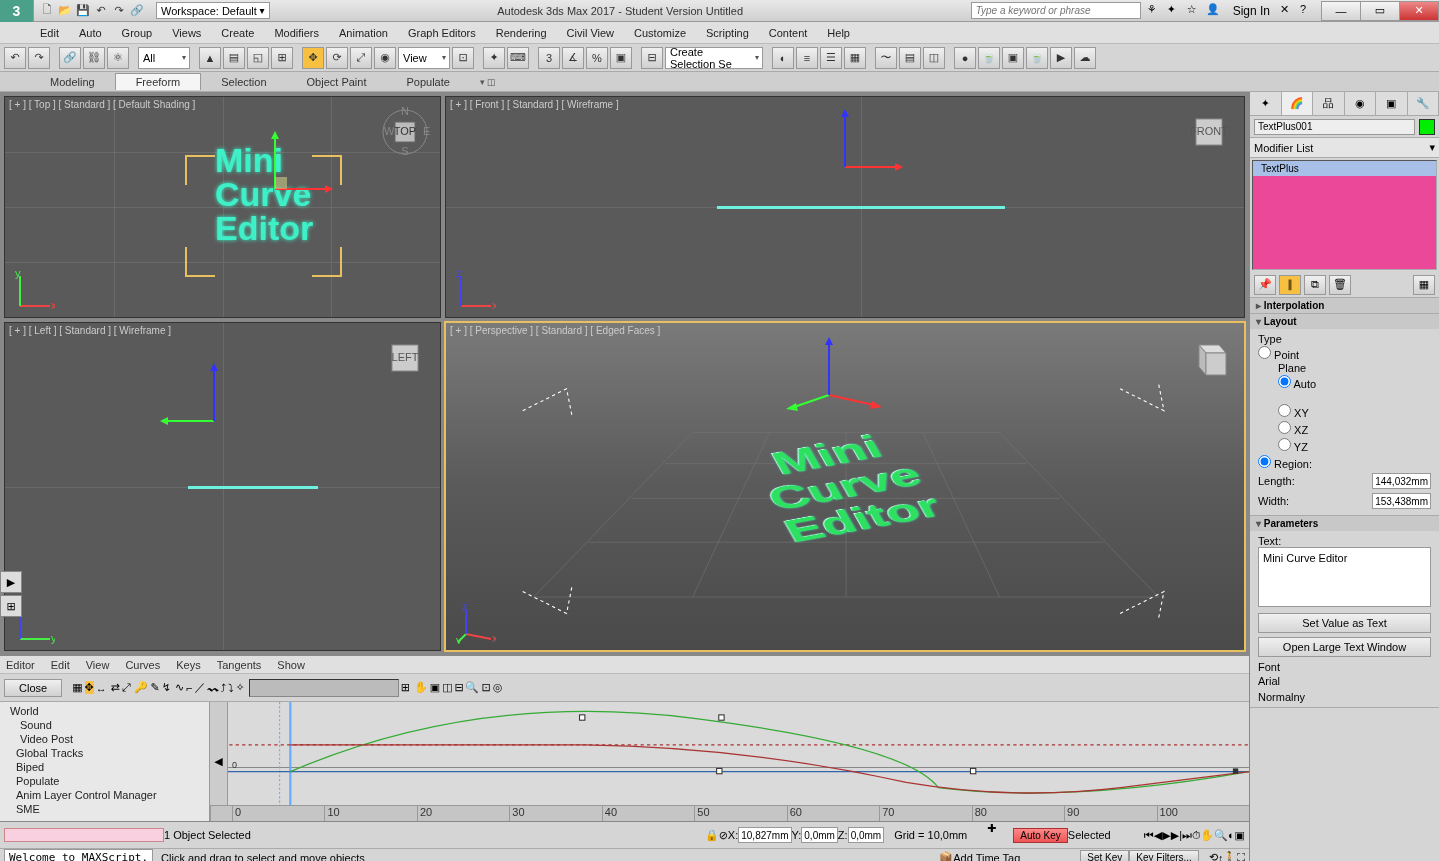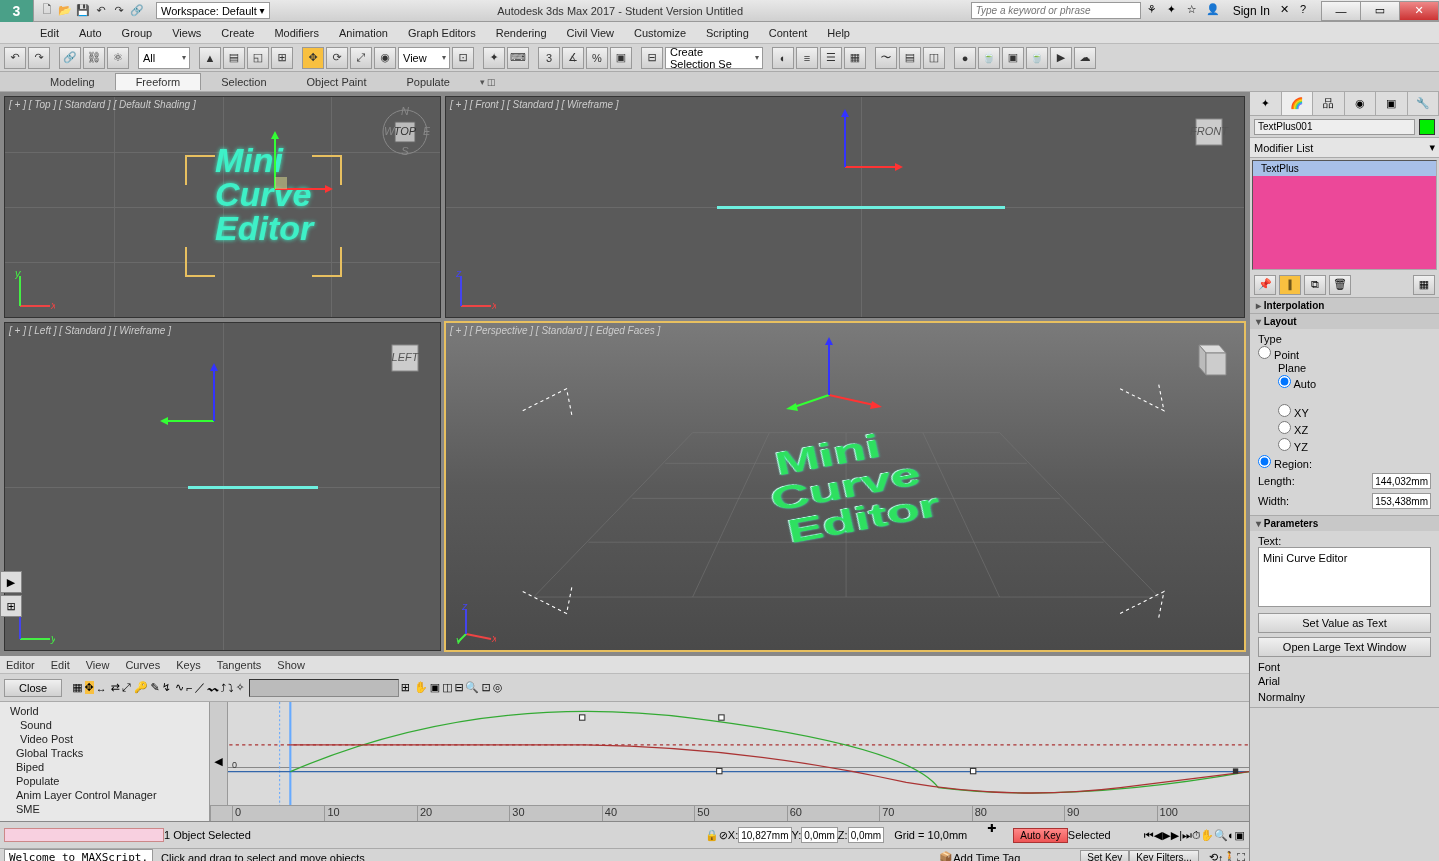--- a/index.html
+++ b/index.html
@@ -45,7 +45,7 @@
 
 
 .viewports { flex: 1; display: grid; grid-template-columns: 437px 1fr; grid-template-rows: 222px 1fr; gap: 4px; padding: 4px; background: #888; }
-.vp { background: #5a5a5a; position: relative; overflow: hidden; border: 1px solid #333; font-style: italic; }
+.vp { background: #5a5a5a; position: relative; overflow: hidden; border: 1px solid #333; }
 .vp.active { outline: 2px solid #e8c060; outline-offset: -1px; }
 .vp .vp-label { position: absolute; top: 2px; left: 4px; color: #ccc; font-size: 10px; z-index: 3; }
 .vp .cube { position: absolute; top: 10px; right: 10px; width: 50px; height: 50px; z-index: 2; }

